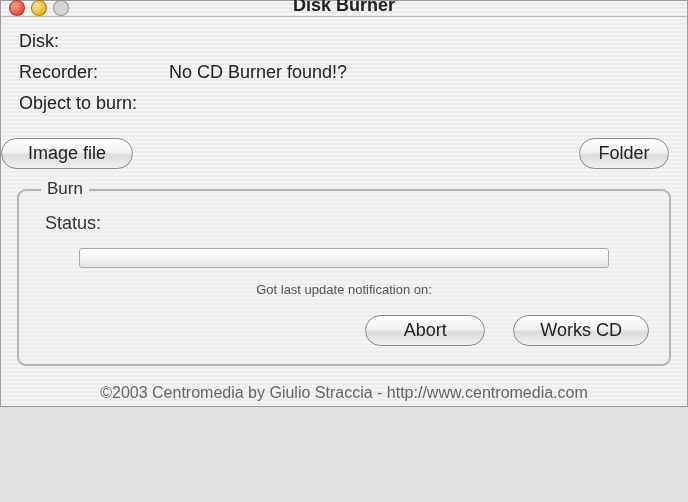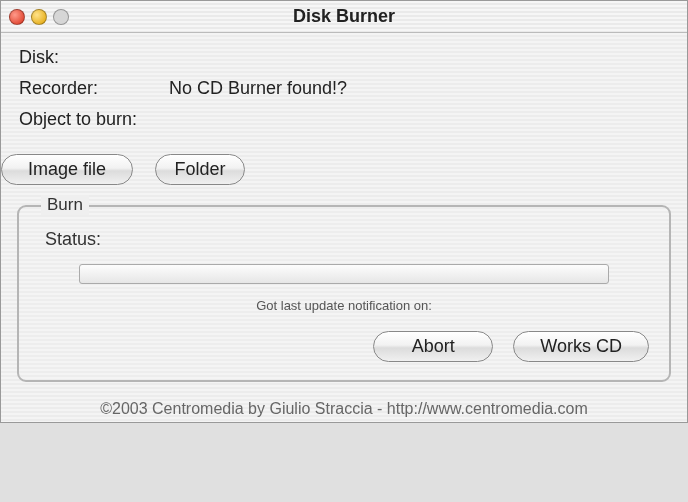--- a/index.html
+++ b/index.html
@@ -25,8 +25,8 @@
   }
   .titlebar {
     display: flex;
-    align-items: center;
-    height: 32px;
+    align-items: flex-end;
+    height: 16px;
     padding: 0 8px;
     background: repeating-linear-gradient(
       to bottom,

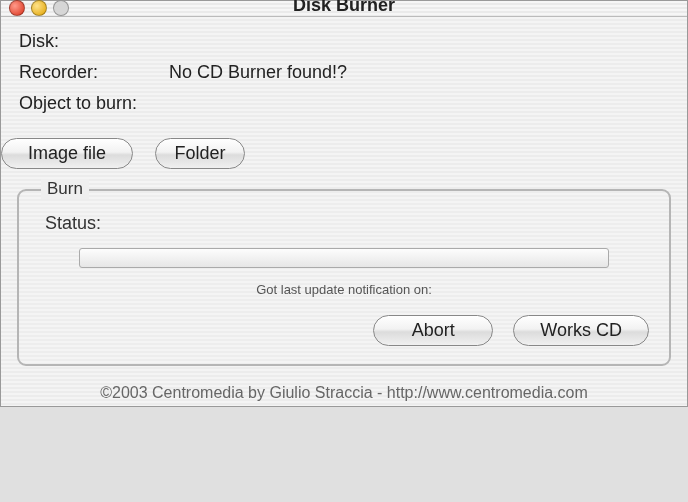--- a/index.html
+++ b/index.html
@@ -77,7 +77,7 @@
   .field-value { color:#222; }
   .button-row {
     display:flex;
-    justify-content:flex-start;
+    justify-content:space-between;
     gap: 22px;
     padding: 8px 18px 14px 0;
   }

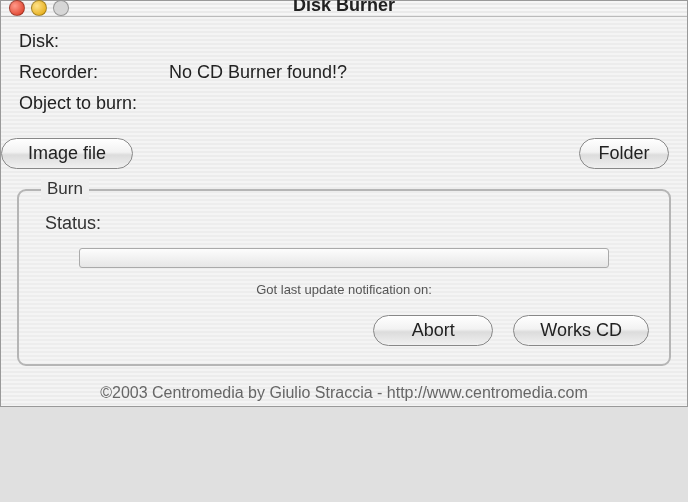--- a/index.html
+++ b/index.html
@@ -130,7 +130,7 @@
   .group-buttons {
     display:flex;
     justify-content:flex-end;
-    gap: 20px;
+    gap: 28px;
   }
   .footer-text {
     padding: 14px 18px 4px 18px;

